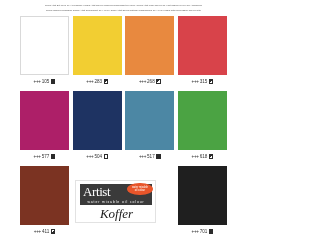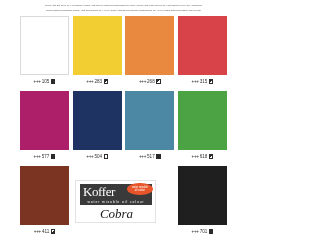--- a/index.html
+++ b/index.html
@@ -288,7 +288,7 @@
       <div class="logo-cell">
         <div class="logo">
           <div class="logo-top">
-            <span class="logo-wordmark">Koffer</span>
+            <span class="logo-wordmark">Artist</span>
           </div>
           <div class="logo-badge">
             <span>water mixable</span>

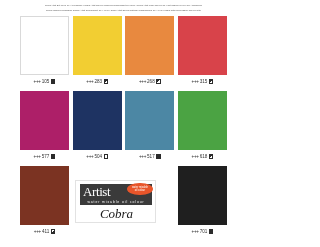--- a/index.html
+++ b/index.html
@@ -295,7 +295,7 @@
             <span>oil colour</span>
           </div>
           <div class="logo-tagline">water mixable oil colour</div>
-          <div class="logo-artist">Cobra</div>
+          <div class="logo-artist">Koffer</div>
         </div>
       </div>
 

